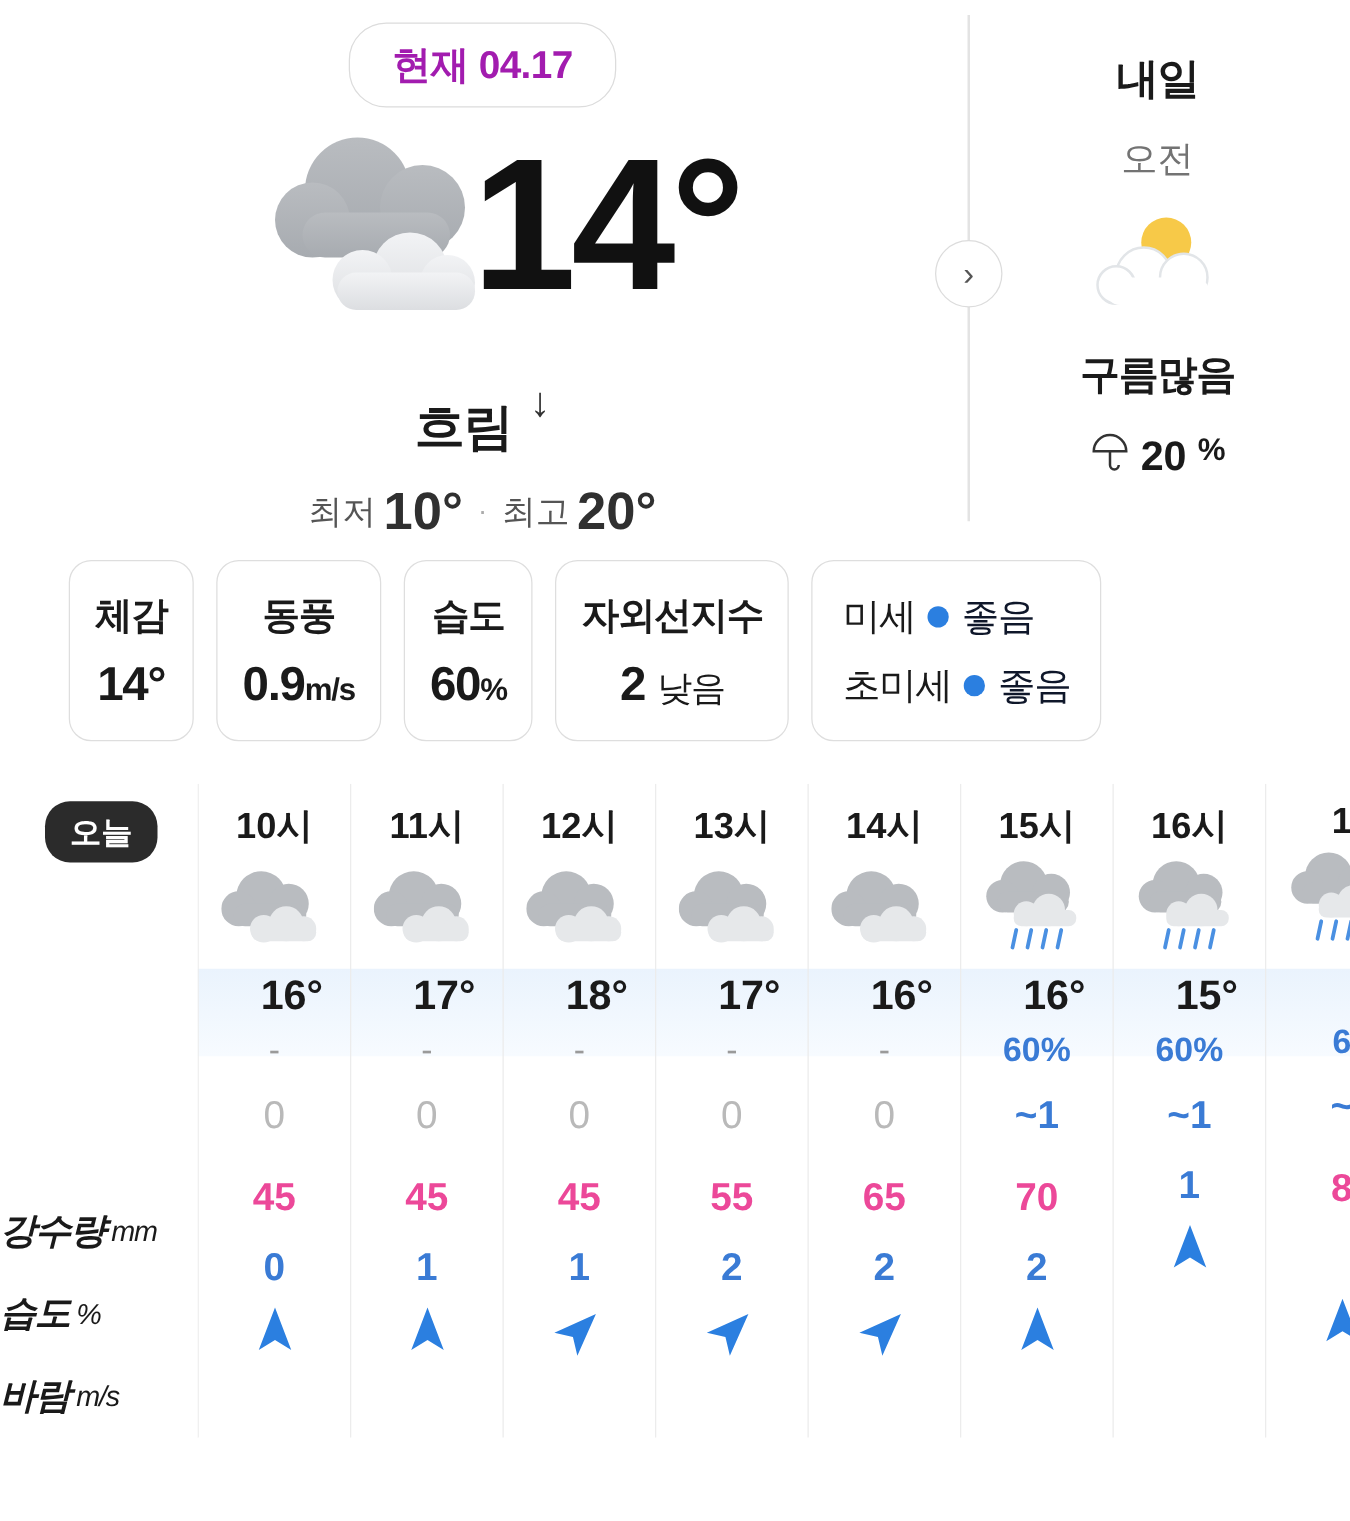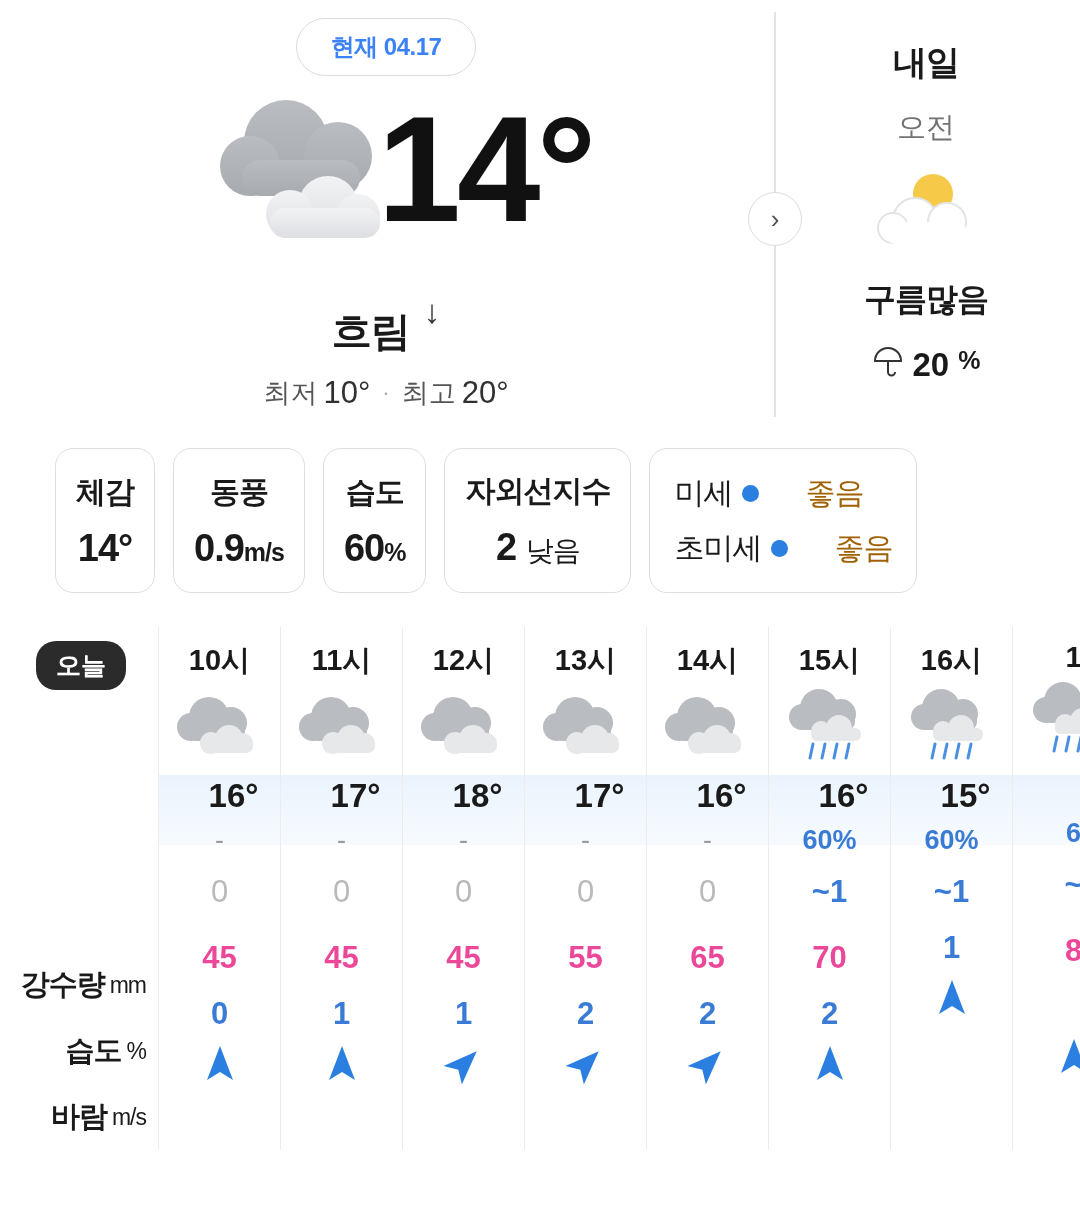--- a/index.html
+++ b/index.html
@@ -32,9 +32,9 @@
     border: 1.5px solid #dcdcdc;
     border-radius: 30px;
     padding: 12px 34px;
-    font-size: 24px;
+    font-size: 31px;
     font-weight: bold;
-    color: #3b82f6;
+    color: #a21caf;
     background: #fff;
     letter-spacing: -0.5px;
   }

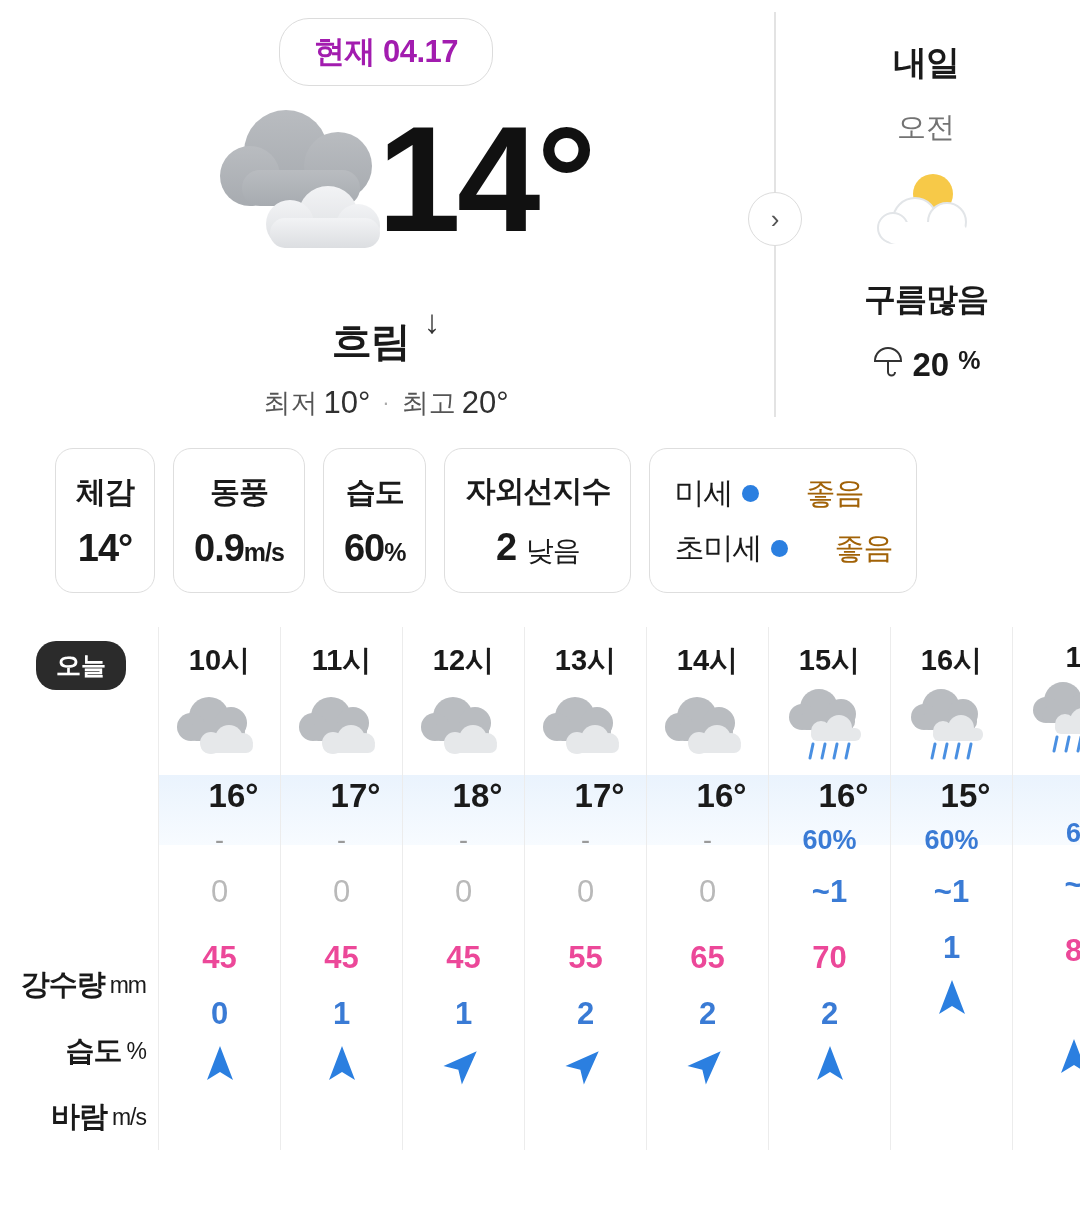--- a/index.html
+++ b/index.html
@@ -76,7 +76,7 @@
     gap: 6px;
   }
   .minmax .lbl { font-size: 27px; color: #555; }
-  .minmax .val { font-size: 31px; font-weight: normal; }
+  .minmax .val { font-size: 42px; font-weight: bold; }
   .dot-sep { color: #aaa; font-size: 22px; margin: 0 6px; }
 
   

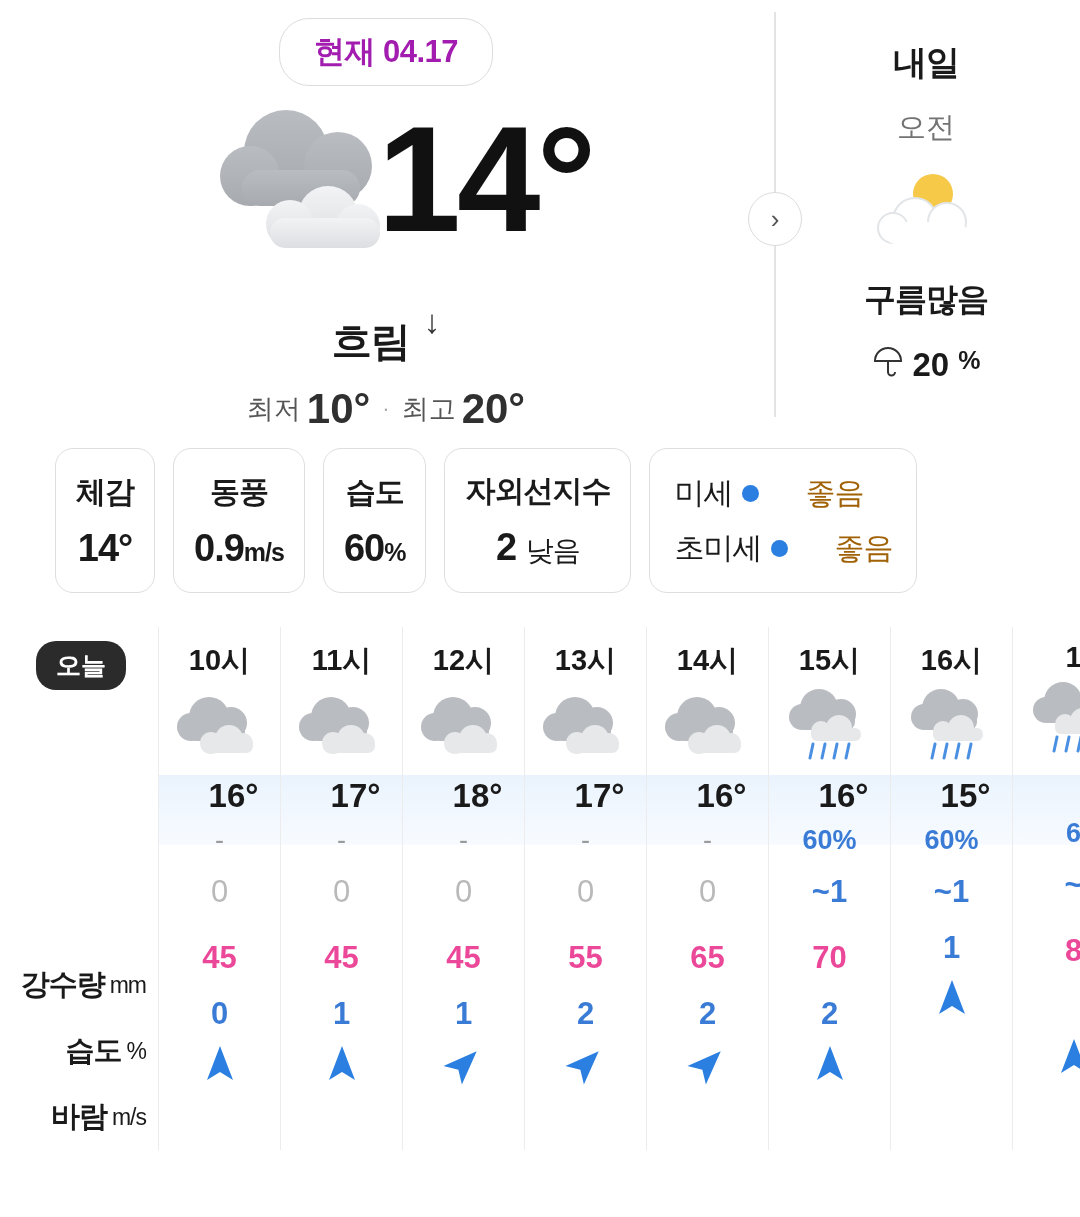--- a/index.html
+++ b/index.html
@@ -139,7 +139,7 @@
   .dust-row { display: flex; align-items: center; gap: 10px; font-size: 30px; font-weight: normal; letter-spacing: -1px; }
   .dust-row + .dust-row { margin-top: 14px; }
   .bluedot { width: 17px; height: 17px; border-radius: 50%; background: #2b7fe0; display: inline-block; }
-  .good { color: #a16207; margin-left: 36px; }
+  .good { color: #0f172a; }
 
   
   .hourly {

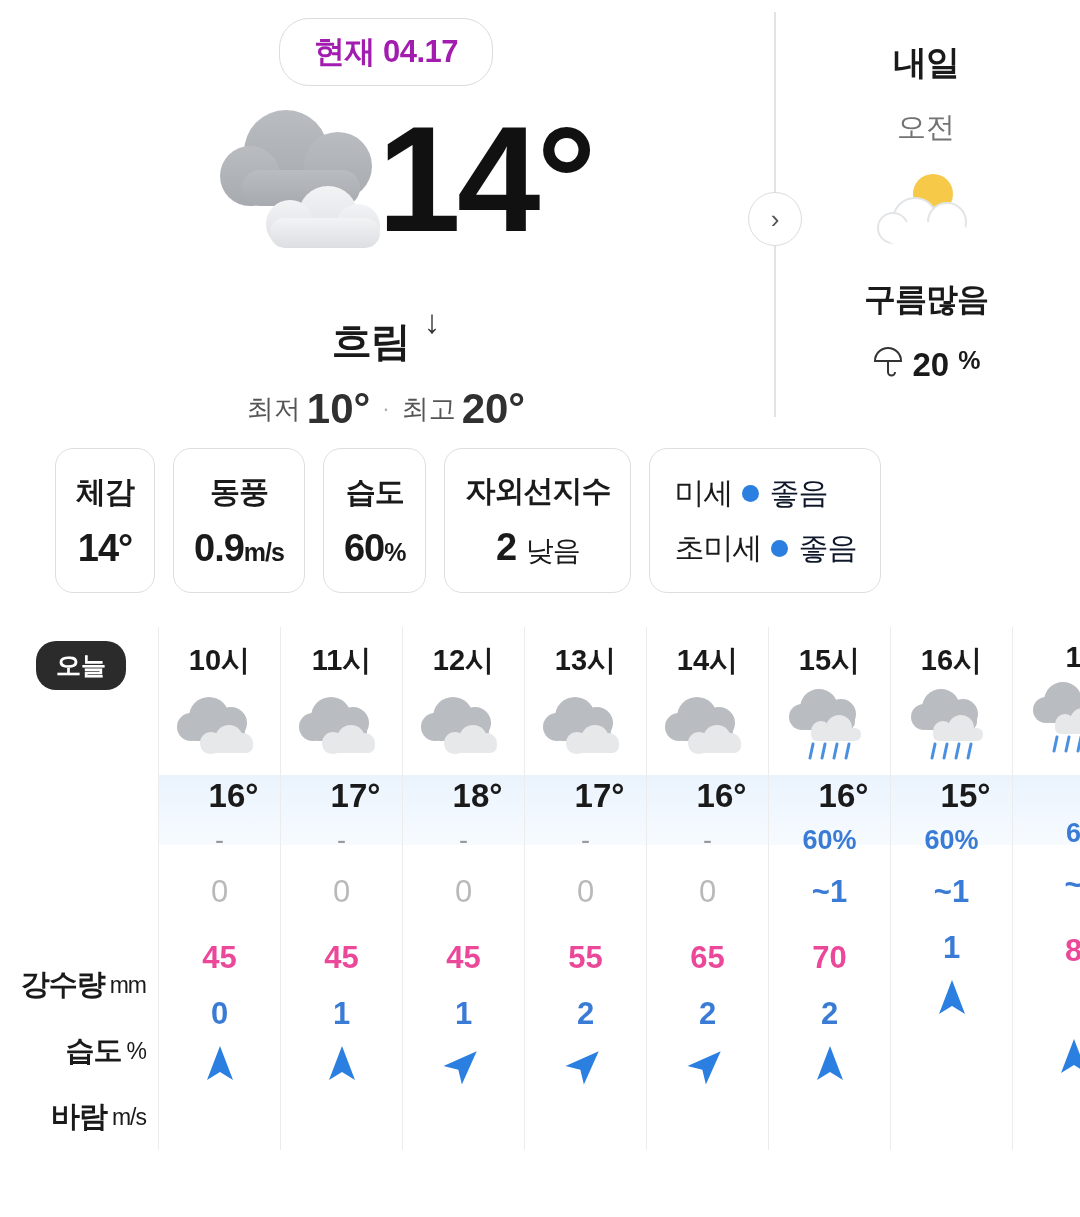--- a/index.html
+++ b/index.html
@@ -170,11 +170,11 @@
     height: 66px;
     display: flex;
     align-items: center;
-    justify-content: flex-end;
     padding-right: 12px;
     font-size: 29px;
     font-weight: bold;
     letter-spacing: -1px;
+    font-style: italic;
   }
   .rowlabel .un { font-size: 23px; font-weight: 400; margin-left: 5px; }
   .hourcol {

